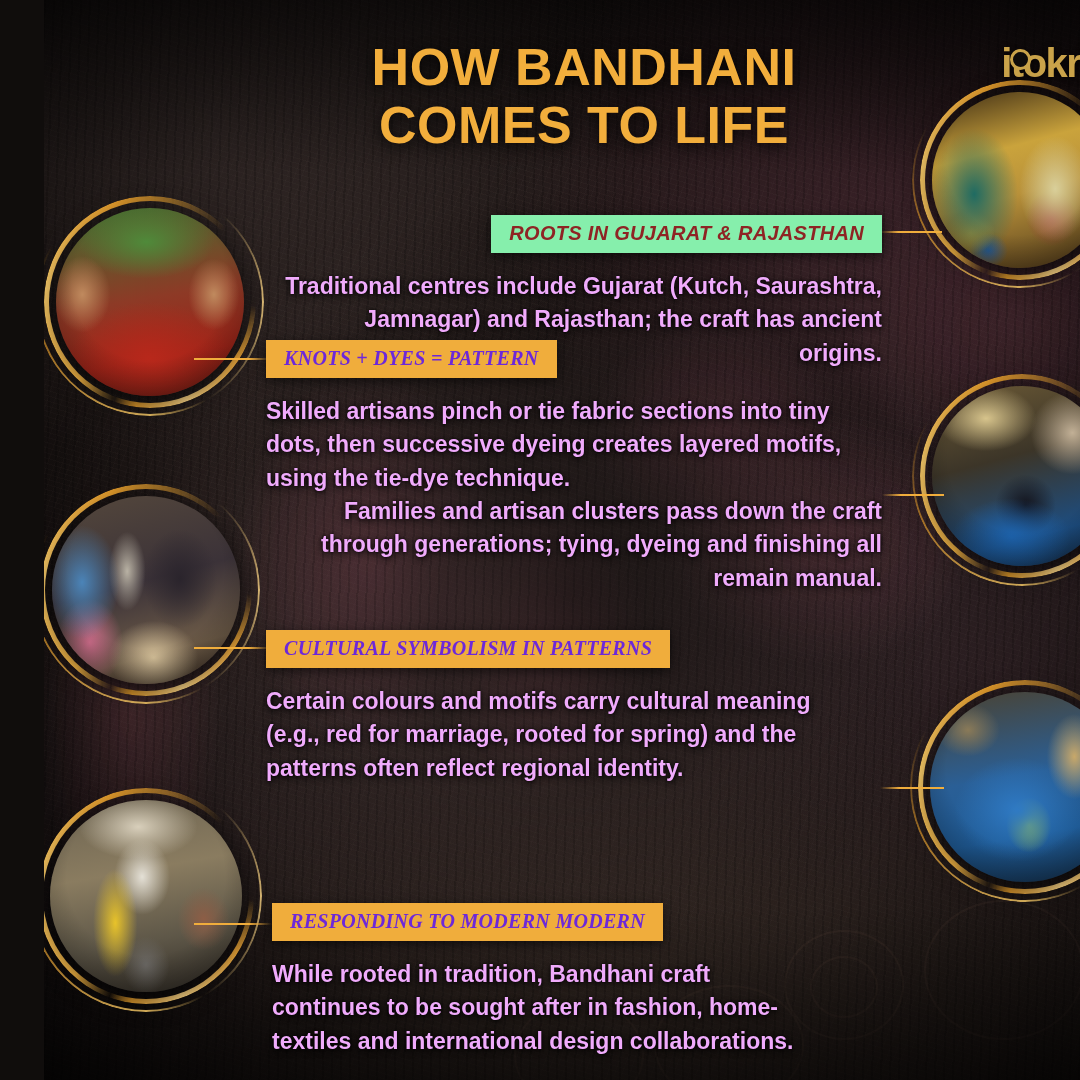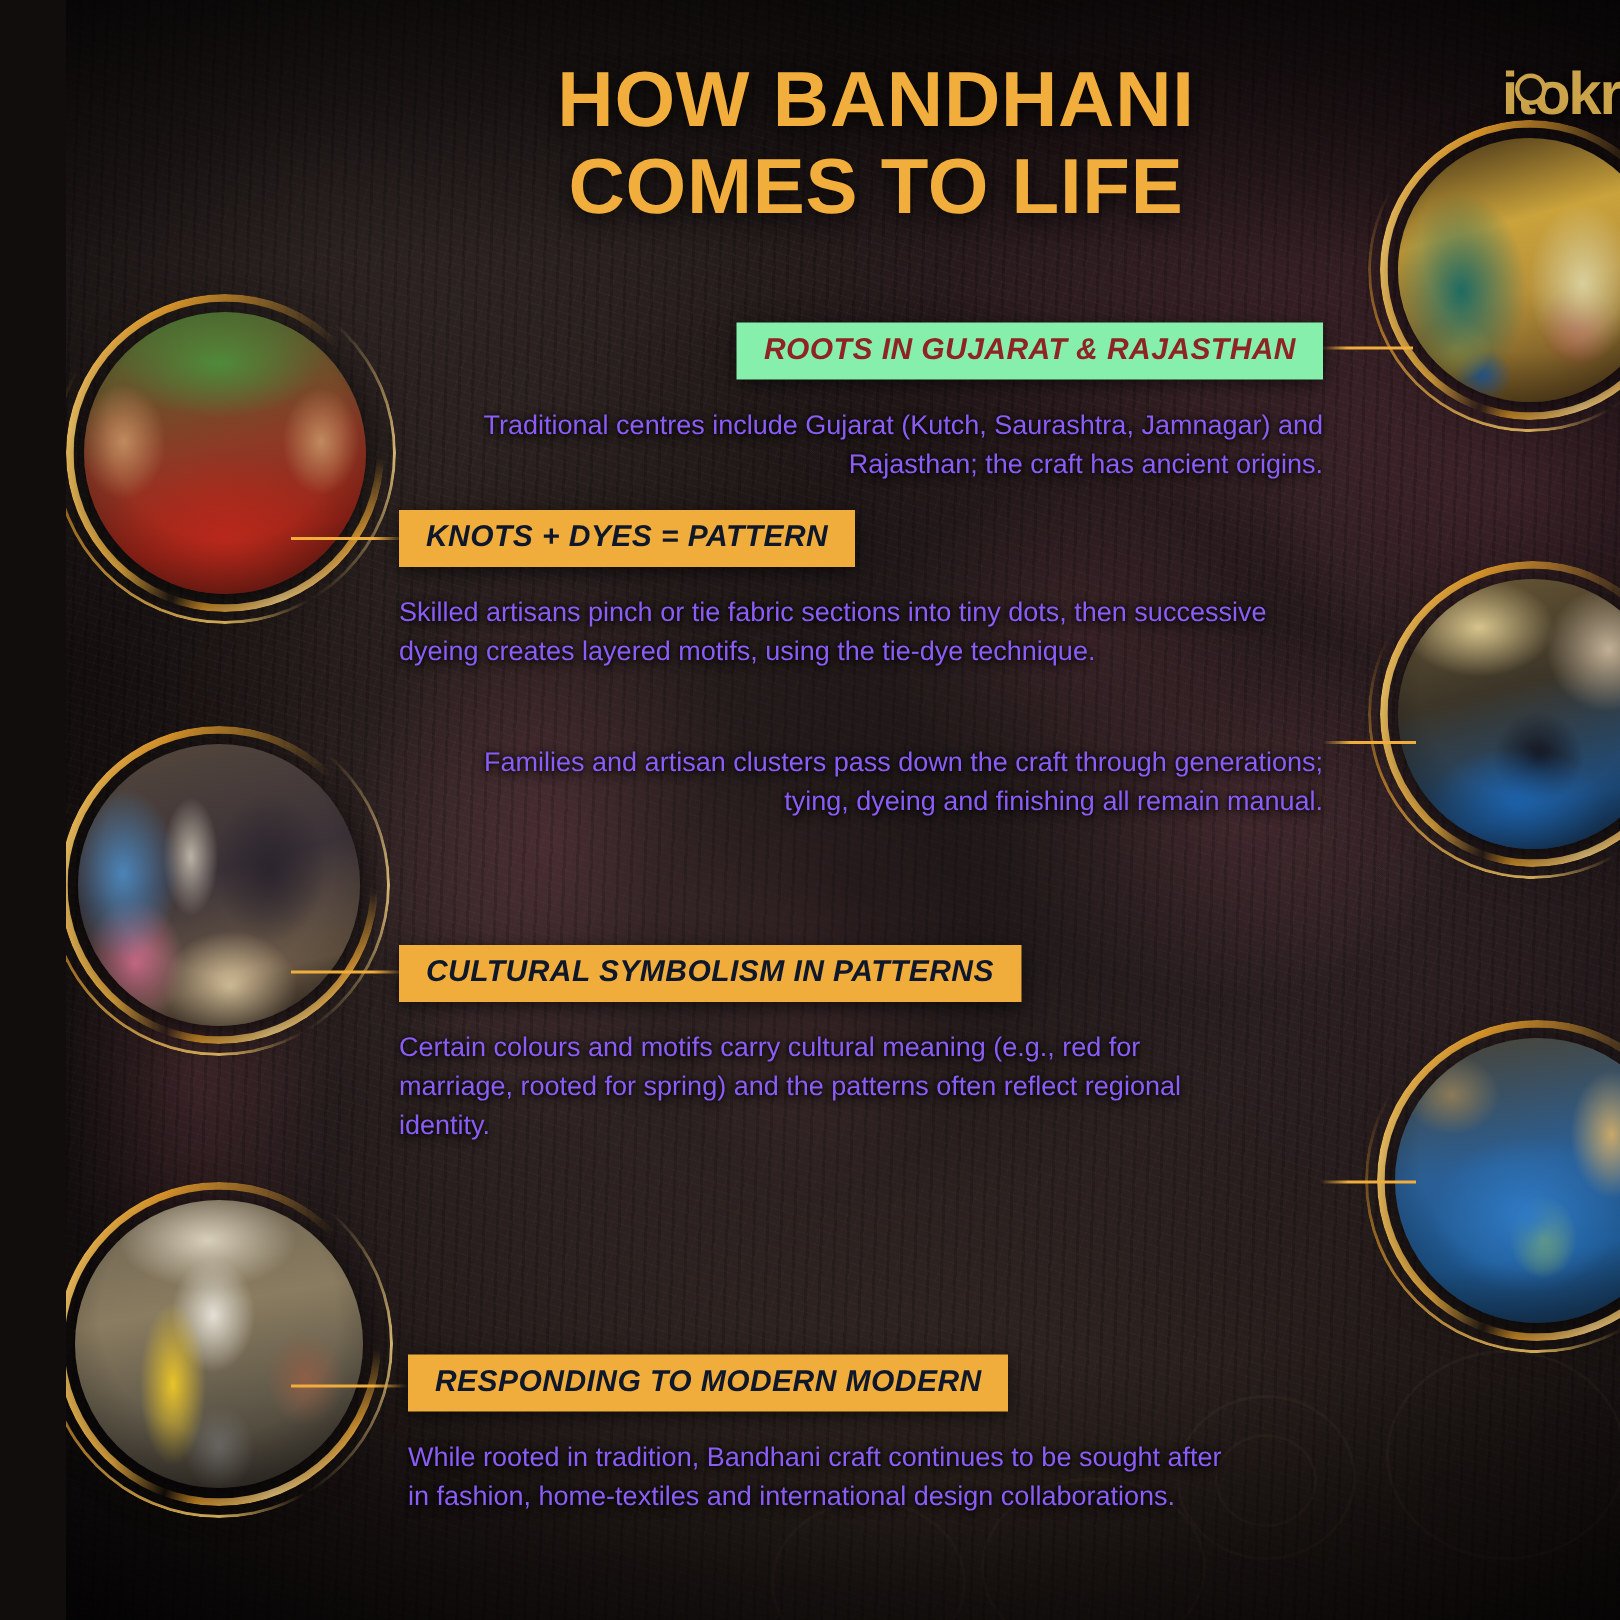--- a/index.html
+++ b/index.html
@@ -134,9 +134,9 @@
 
   .body-text {
     margin-top: 17px;
-    color: #8b5cf6;
-    font-size: 18px;
-    font-weight: 400;
+    color: #f0abfc;
+    font-size: 23px;
+    font-weight: 700;
     line-height: 1.45;
     text-shadow: 0 2px 7px rgba(0,0,0,.9), 0 0 3px rgba(0,0,0,.8);
     max-width: 620px;

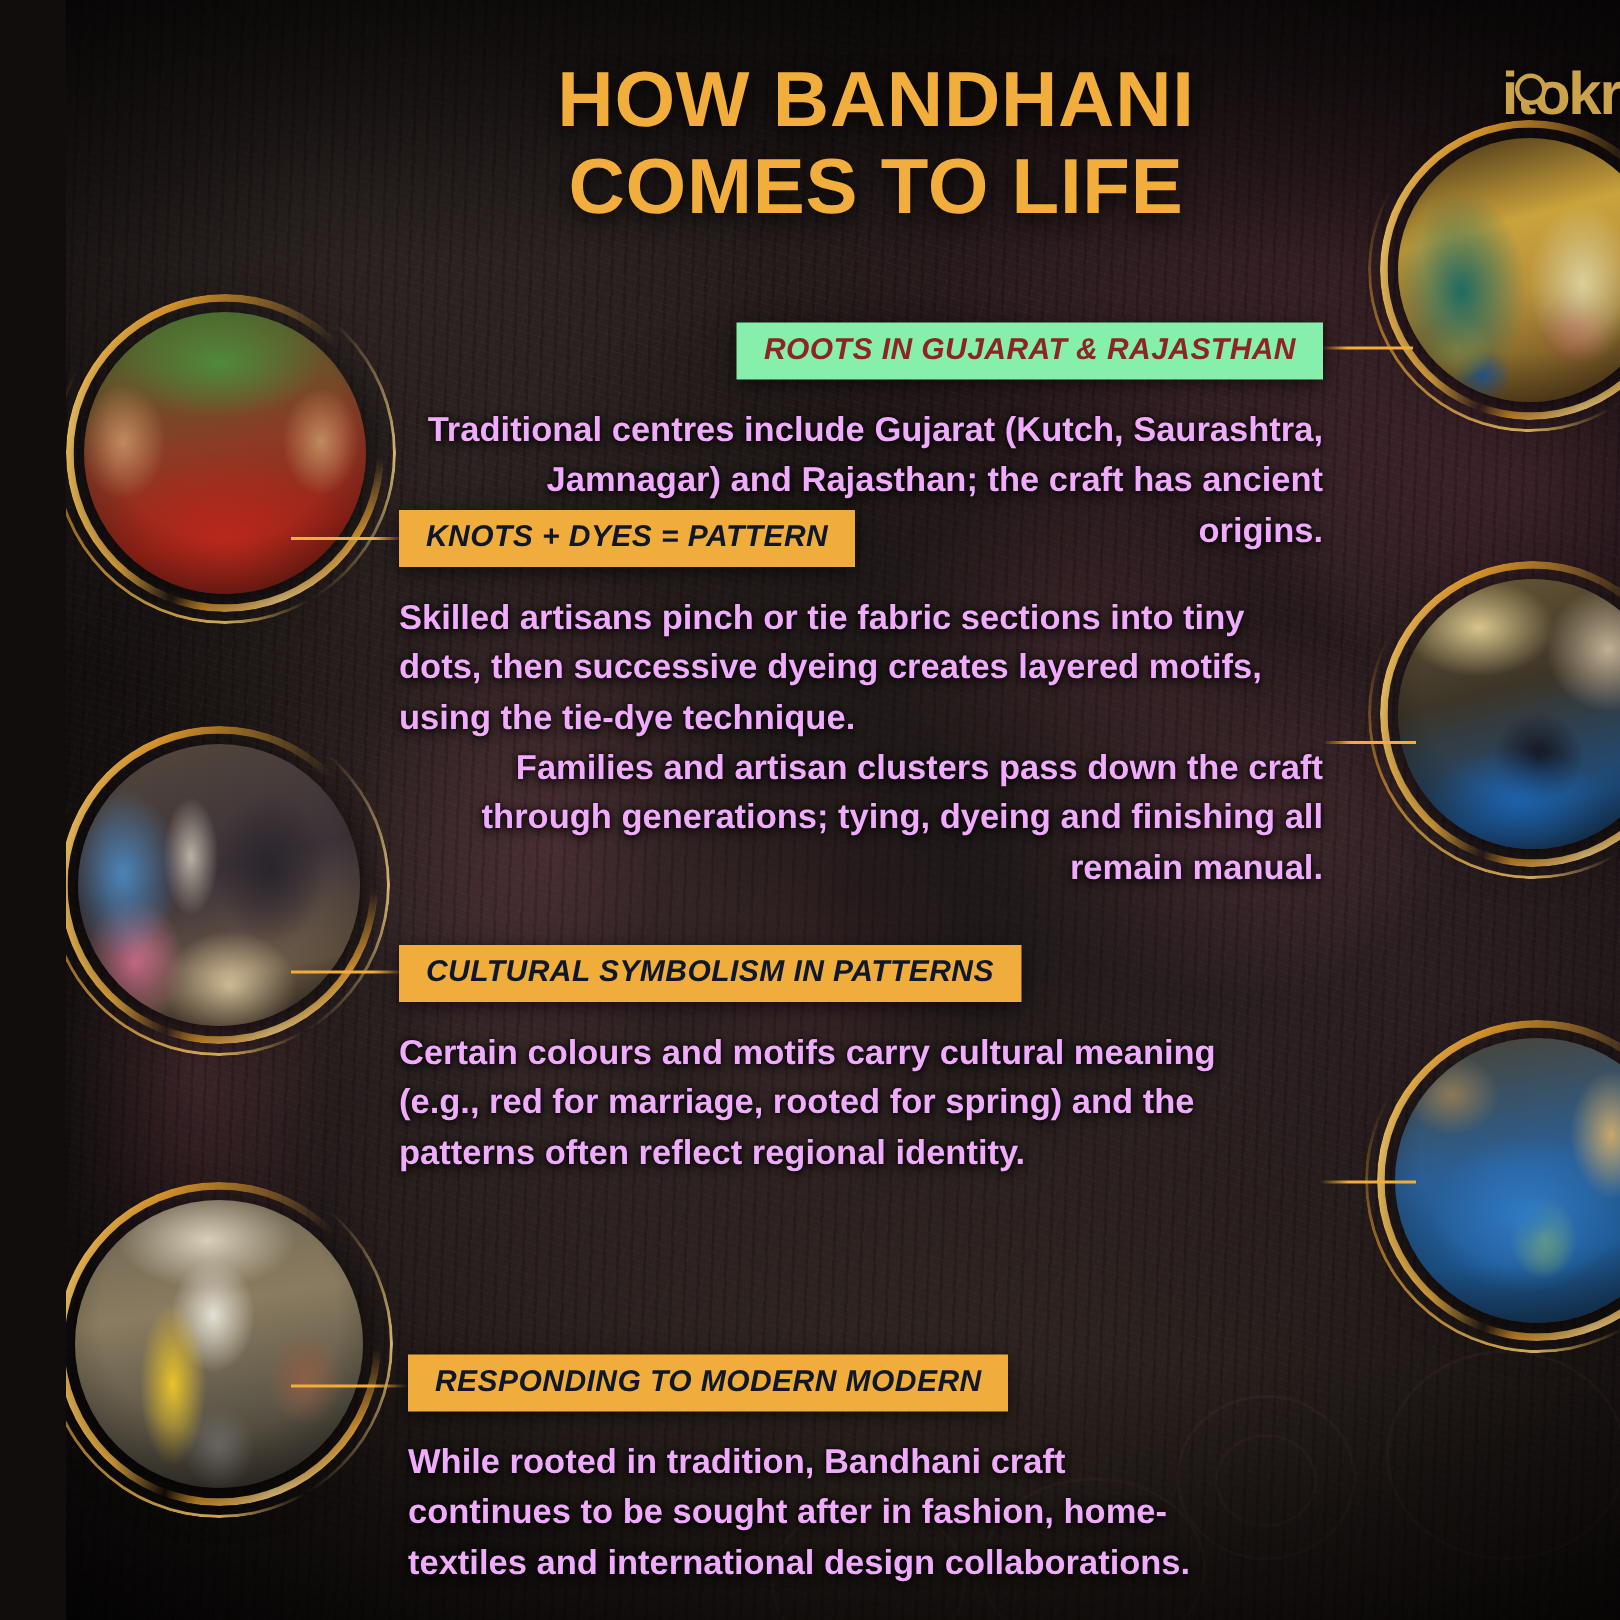--- a/index.html
+++ b/index.html
@@ -130,7 +130,7 @@
     box-shadow: 0 3px 12px rgba(0,0,0,.6);
   }
   .chip.cream { background: #86efac; color: #8e2424; }
-  .chip.amber { background: #f0ad3c; color: #0f172a; }
+  .chip.amber { background: #f0ad3c; color: #6d28d9; font-family: Liberation Serif, serif; }
 
   .body-text {
     margin-top: 17px;

